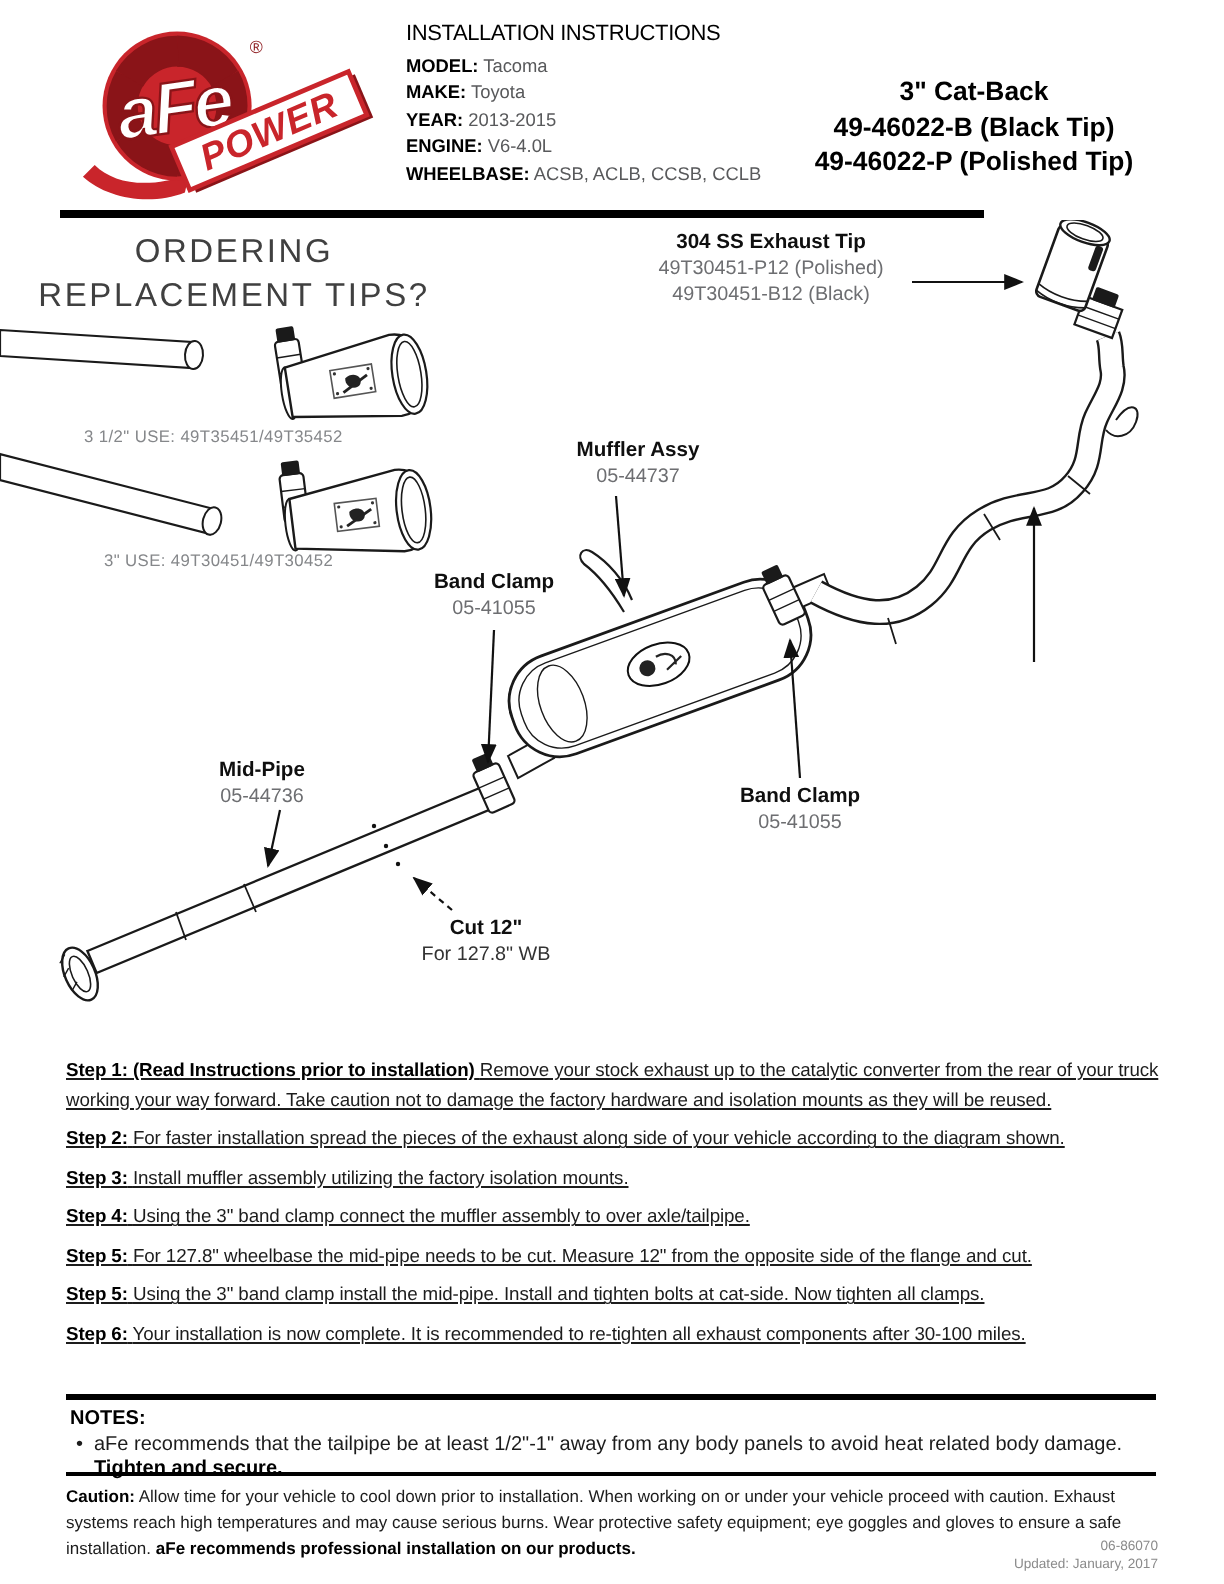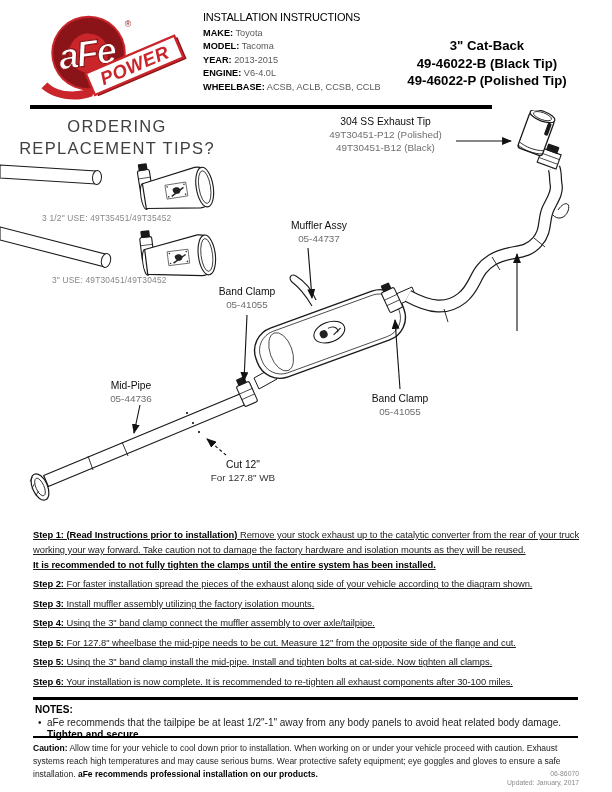--- a/index.html
+++ b/index.html
@@ -80,8 +80,8 @@
   <div class="hdr-center">
     <div class="hdr-title">INSTALLATION INSTRUCTIONS</div>
     <div class="spec-list">
+      <div class="spec-row"><span class="spec-label">MODEL:</span> <span class="spec-value">Tacoma</span></div>
       <div class="spec-row"><span class="spec-label">MAKE:</span> <span class="spec-value">Toyota</span></div>
-      <div class="spec-row"><span class="spec-label">MODEL:</span> <span class="spec-value">Tacoma</span></div>
       <div class="spec-row"><span class="spec-label">YEAR:</span> <span class="spec-value">2013-2015</span></div>
       <div class="spec-row"><span class="spec-label">ENGINE:</span> <span class="spec-value">V6-4.0L</span></div>
       <div class="spec-row"><span class="spec-label">WHEELBASE:</span> <span class="spec-value">ACSB, ACLB, CCSB, CCLB</span></div>

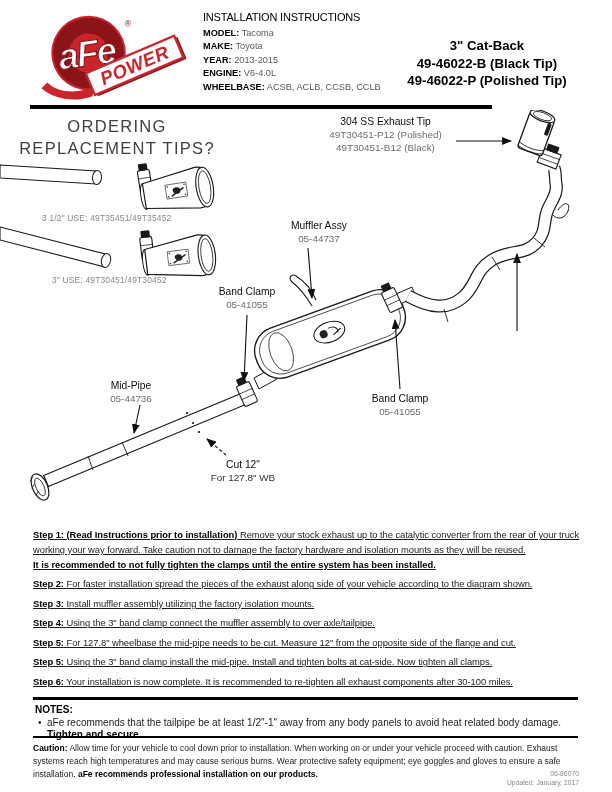--- a/index.html
+++ b/index.html
@@ -27,7 +27,7 @@
               font-size:16.5px; letter-spacing:1.3px; color:#404040; line-height:22px; }
   .tipcap { position:absolute; font-size:8.4px; color:#85878a; letter-spacing:0.2px; white-space:nowrap; }
   .dlabel { position:absolute; text-align:center; line-height:13.2px; }
-  .dlabel .t { display:block; font-weight:normal; font-size:10.3px; color:#0f0f0f; white-space:nowrap; }
+  .dlabel .t { display:block; font-weight:bold; font-size:10.3px; color:#0f0f0f; white-space:nowrap; }
   .dlabel .p { display:block; font-size:9.9px; color:#6d6e71; white-space:nowrap; }
   .dlabel .s { display:block; font-size:9.9px; color:#333; white-space:nowrap; }
   

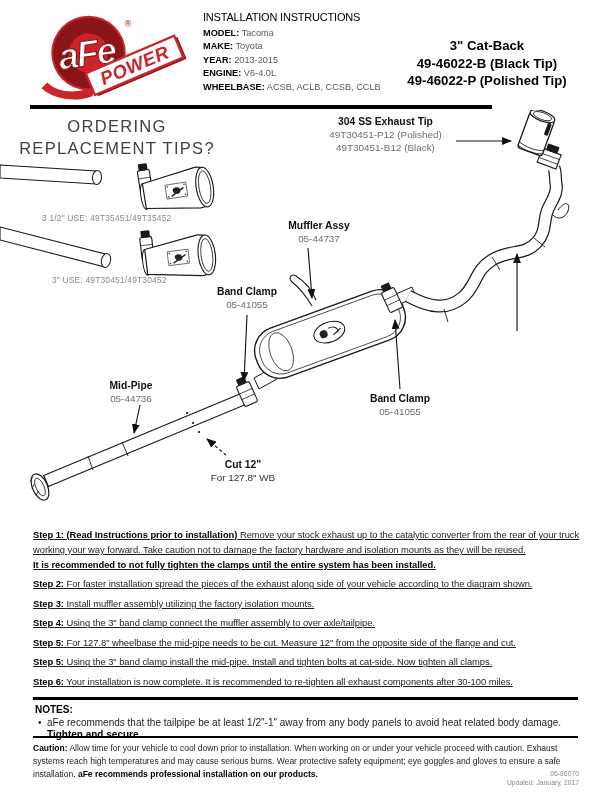--- a/index.html
+++ b/index.html
@@ -256,7 +256,6 @@
     <p>
       <span class="b">Step 1: (Read Instructions prior to installation)</span>
       <span>Remove your stock exhaust up to the catalytic converter from the rear of your truck working your way forward. Take caution not to damage the factory hardware and isolation mounts as they will be reused.</span>
-      <span class="b block">It is recommended to not fully tighten the clamps until the entire system has been installed.</span>
     </p>
     <p>
       <span class="b">Step 2:</span>

